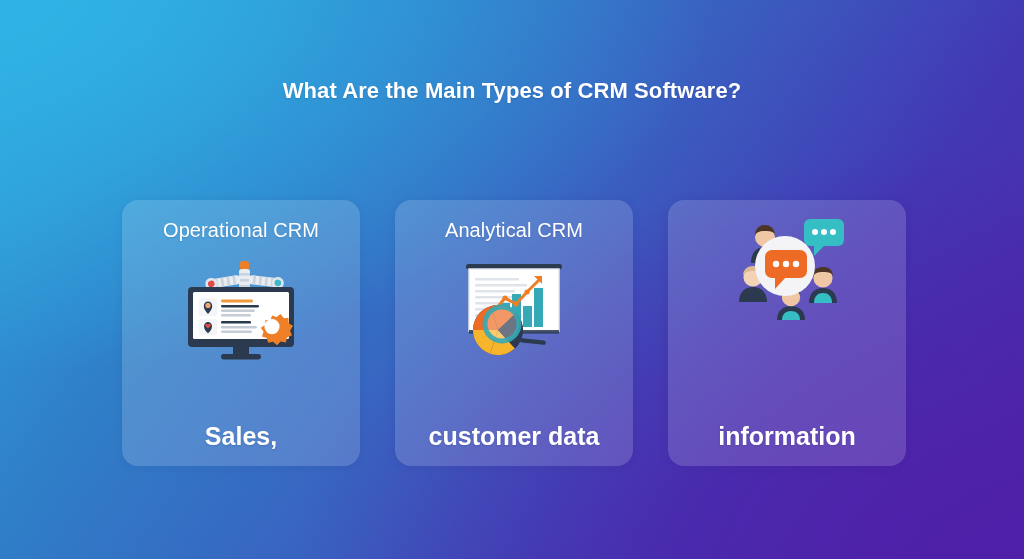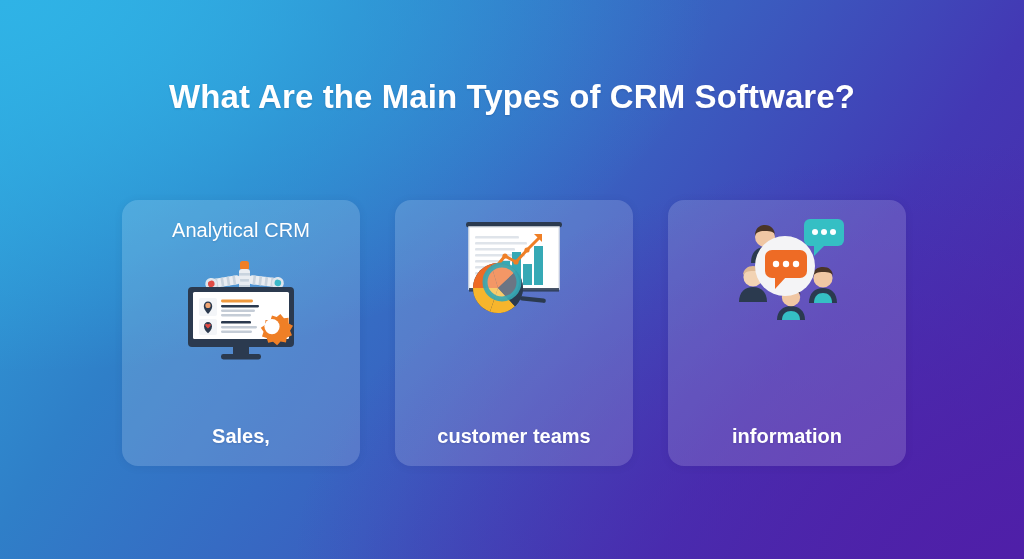--- a/index.html
+++ b/index.html
@@ -29,7 +29,7 @@
     width: 100%;
     text-align: center;
     color: #ffffff;
-    font-size: 33px;
+    font-size: 22px;
     font-weight: bold;
     letter-spacing: 0.1px;
     text-shadow: 0 1px 2px rgba(20,30,80,0.18);

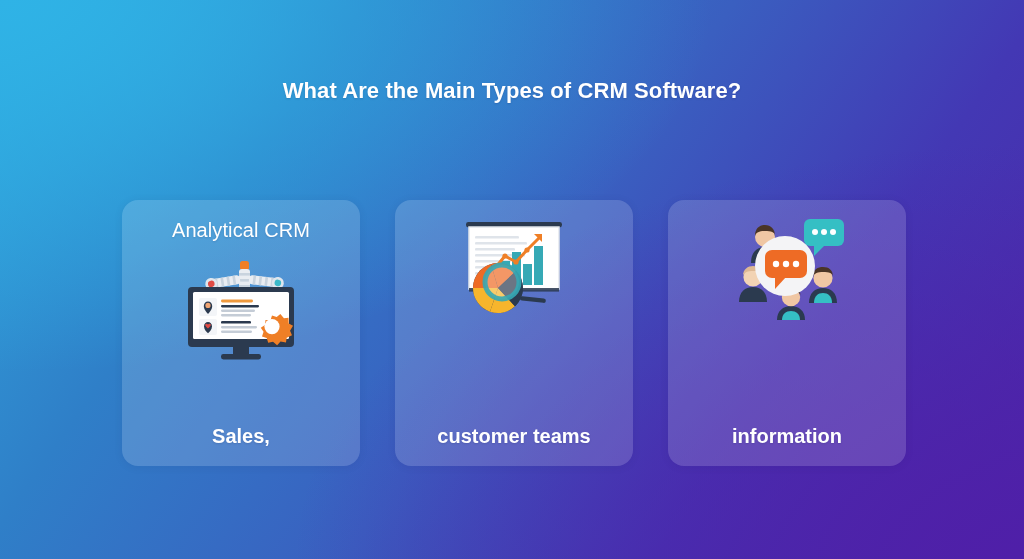--- a/index.html
+++ b/index.html
@@ -97,7 +97,7 @@
   <div class="cards">
 
     <div class="card">
-      <div class="card-title">Analytical CRM</div>
+      <div class="card-title">Operational CRM</div>
 
       <div class="card-icon">
         <svg width="140" height="110" viewBox="0 0 140 110" xmlns="http://www.w3.org/2000/svg">

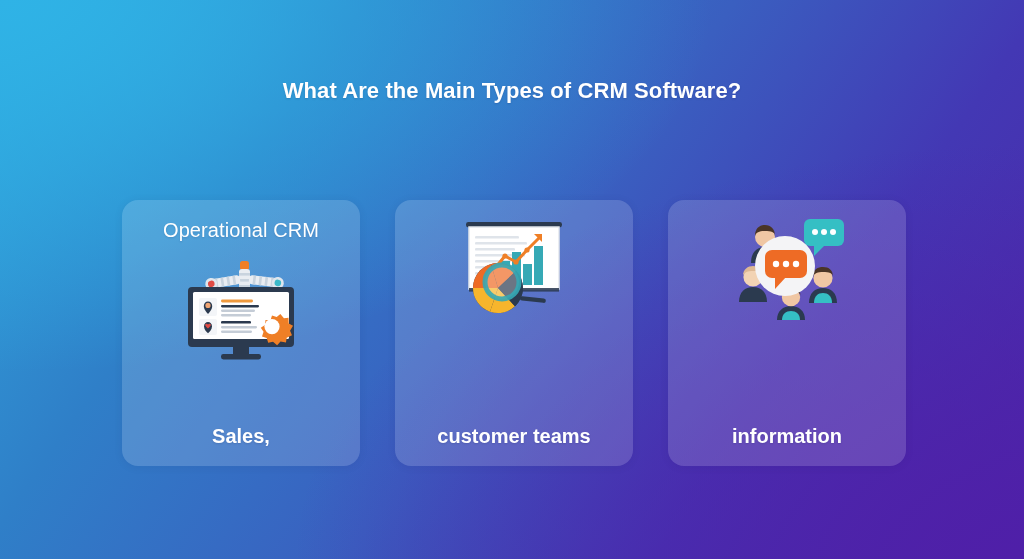--- a/index.html
+++ b/index.html
@@ -174,6 +174,7 @@
     </div>
 
     <div class="card">
+      <div class="card-title">Analytical CRM</div>
 
       <div class="card-icon">
         <svg width="128" height="108" viewBox="0 0 128 108" xmlns="http://www.w3.org/2000/svg">

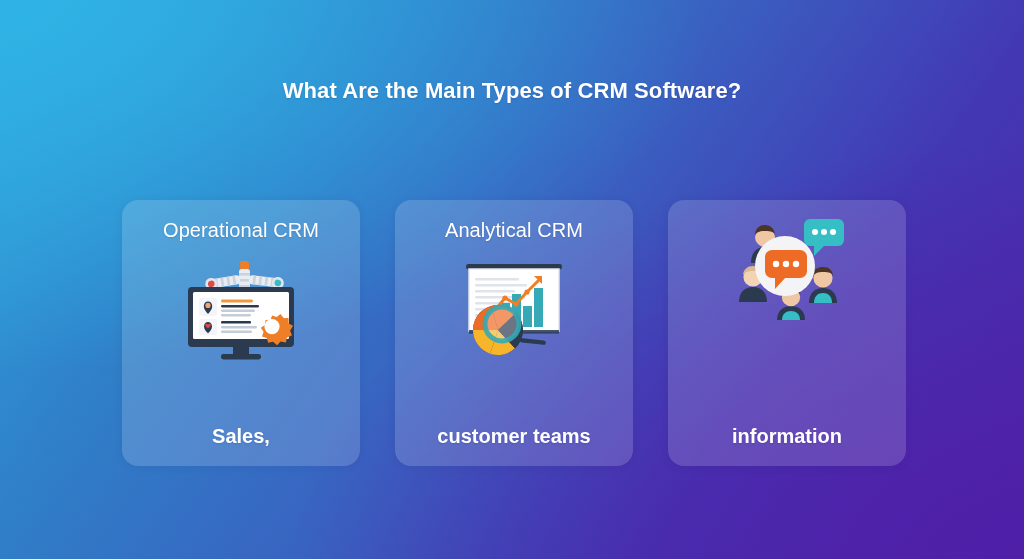--- a/index.html
+++ b/index.html
@@ -80,7 +80,7 @@
     width: 100%;
     text-align: center;
     color: #ffffff;
-    font-size: 20px;
+    font-size: 25px;
     font-weight: bold;
     line-height: 23px;
     text-shadow: 0 1px 2px rgba(20,30,80,0.16);

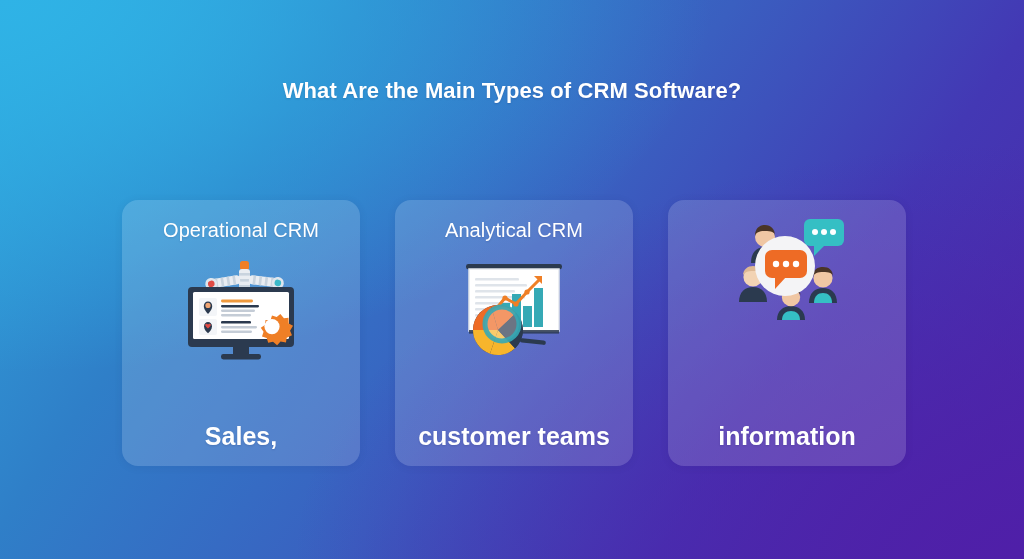--- a/index.html
+++ b/index.html
@@ -226,7 +226,7 @@
       </div>
 
       <div class="card-desc">
-        <span>customer teams</span>
+        <span>customer data</span>
       </div>
     </div>
 

